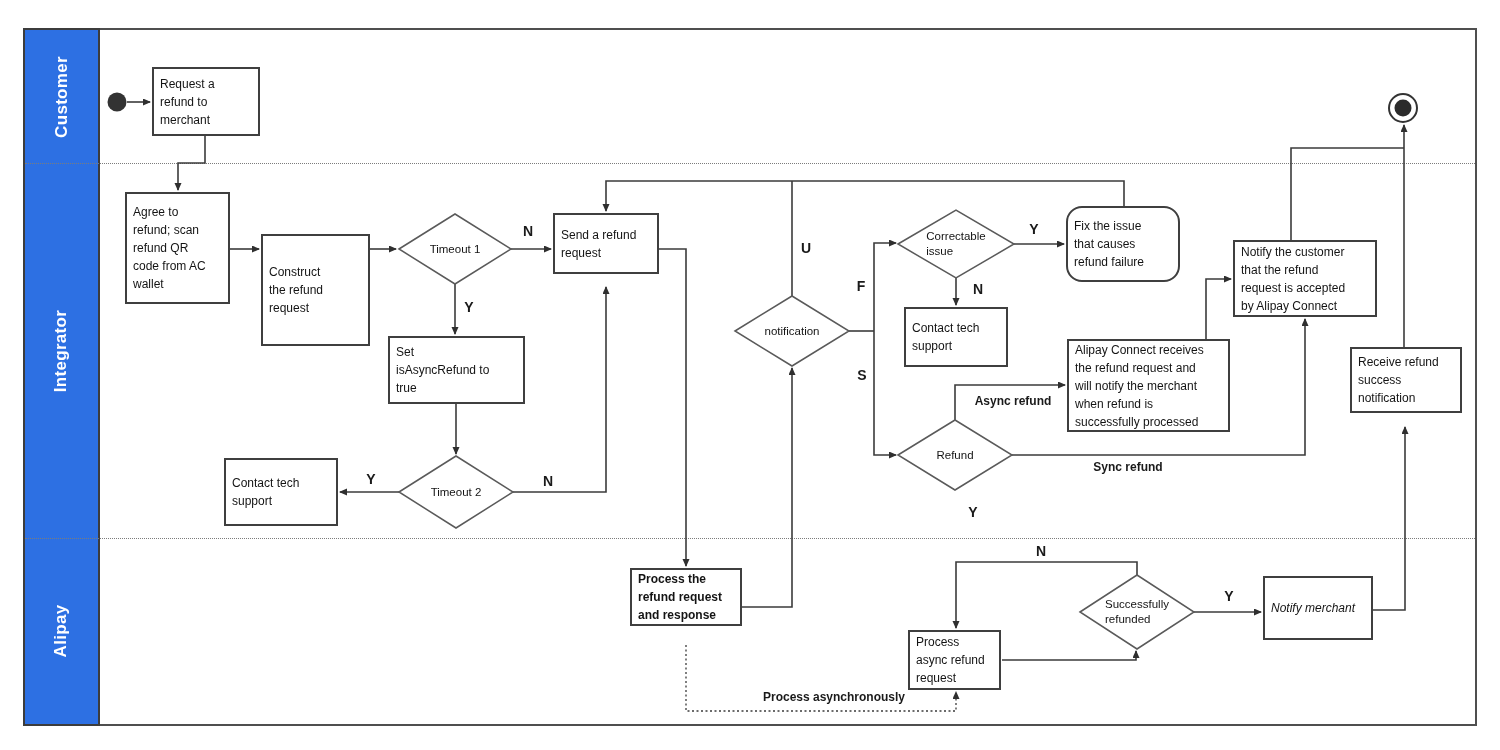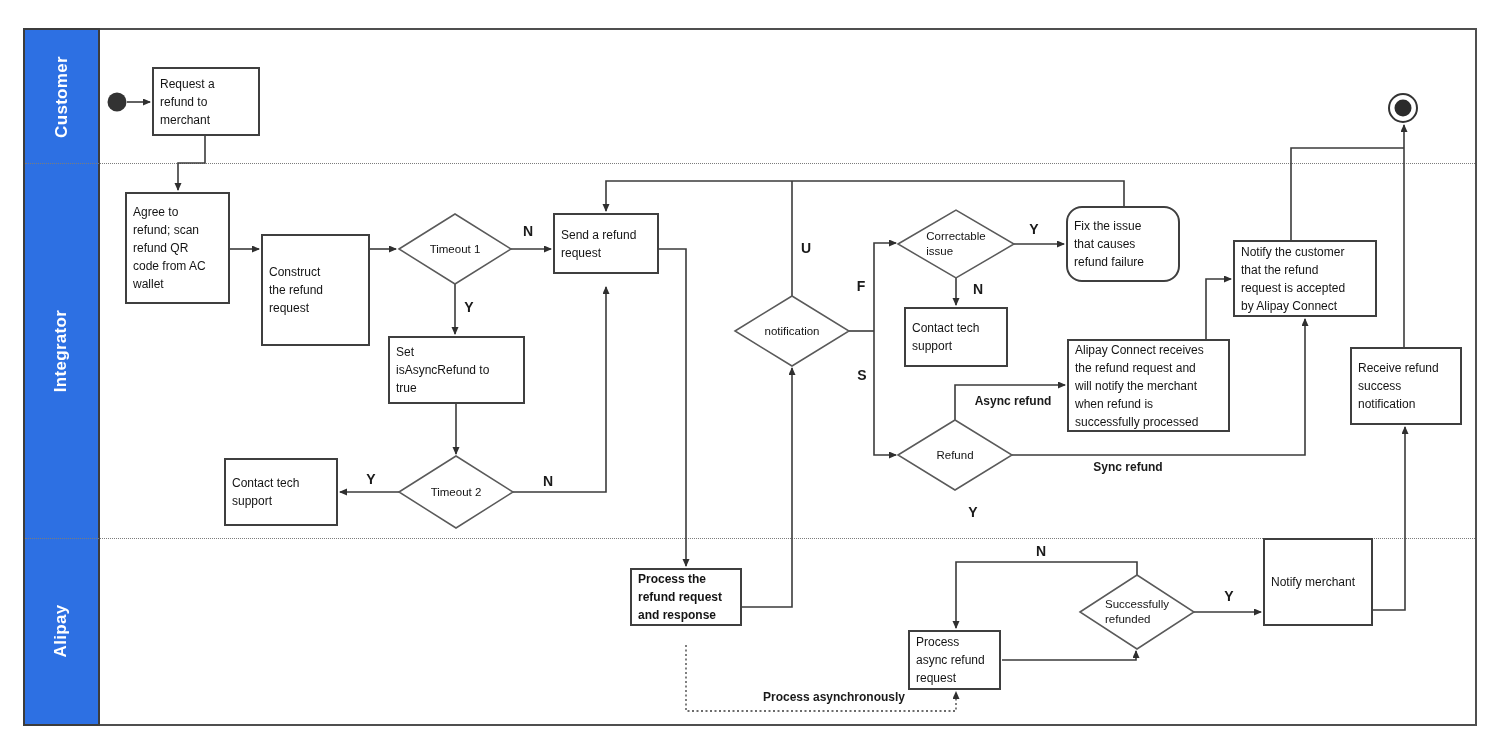--- a/index.html
+++ b/index.html
@@ -160,7 +160,7 @@
 when refund is
 successfully processed</span>
   </div>
-  <div class="node" style="left:1350px;top:347px;width:112px;height:78px;">
+  <div class="node" style="left:1350px;top:347px;width:112px;height:66px;">
     <span>Receive refund
 success
 notification</span>

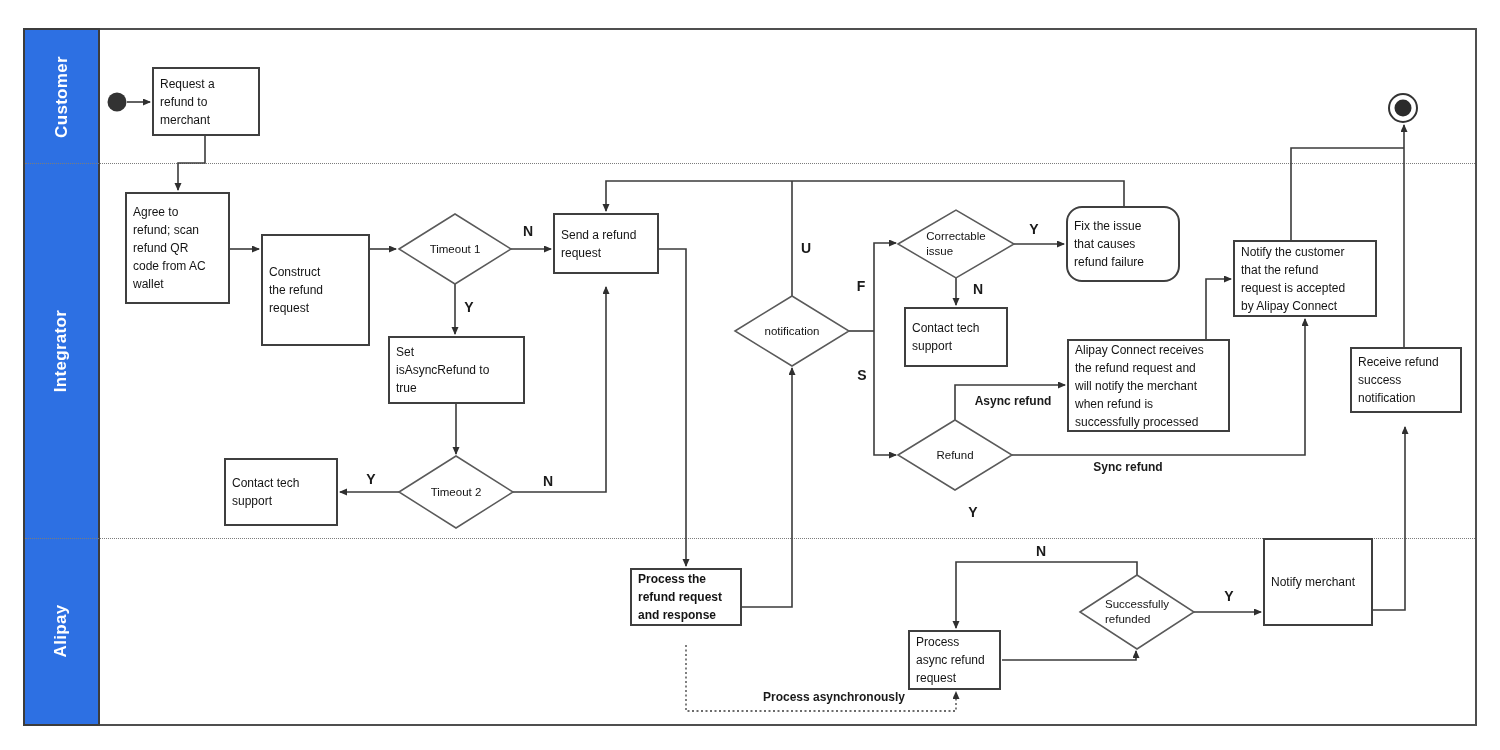--- a/index.html
+++ b/index.html
@@ -175,7 +175,7 @@
 async refund
 request</span>
   </div>
-  <div class="node" style="left:1263px;top:538px;width:110px;height:88px;">
+  <div class="node" style="left:1263px;top:576px;width:110px;height:64px;font-style:italic;">
     <span>Notify merchant</span>
   </div>
 

